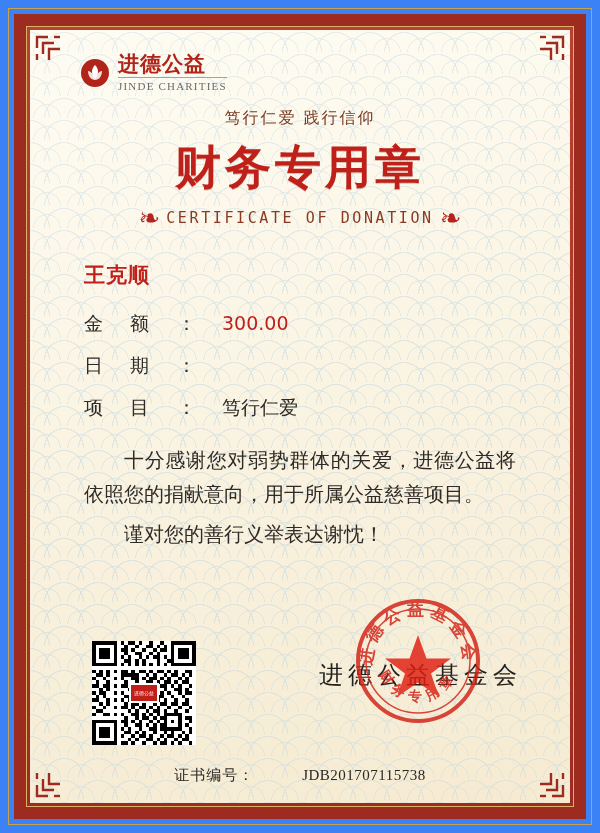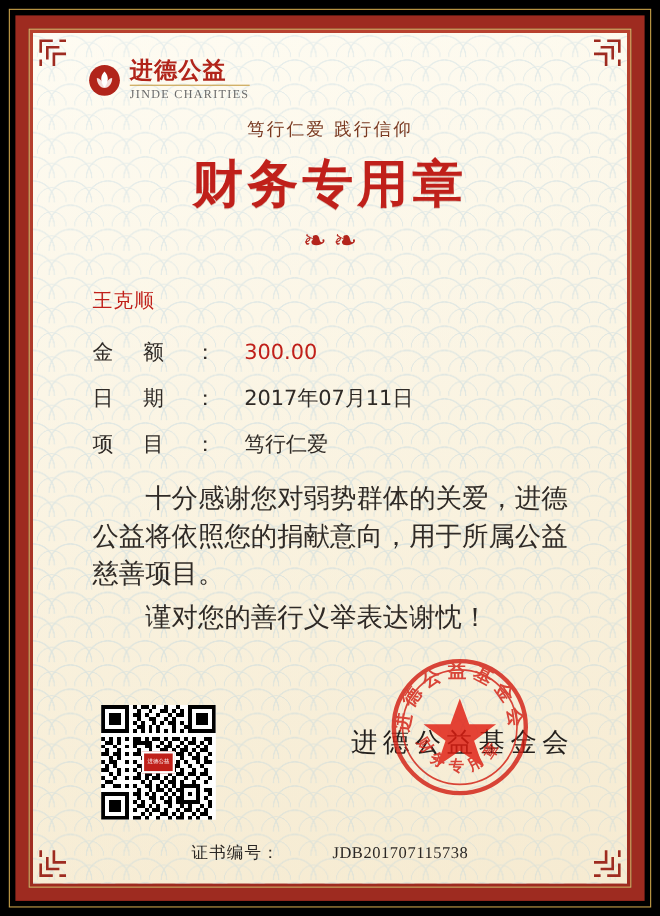--- a/index.html
+++ b/index.html
@@ -18,7 +18,7 @@
     width: 600px;
     height: 833px;
     box-sizing: border-box;
-    background: #000000;
+    background: #3b82f6;
     padding: 14px;
   }
   

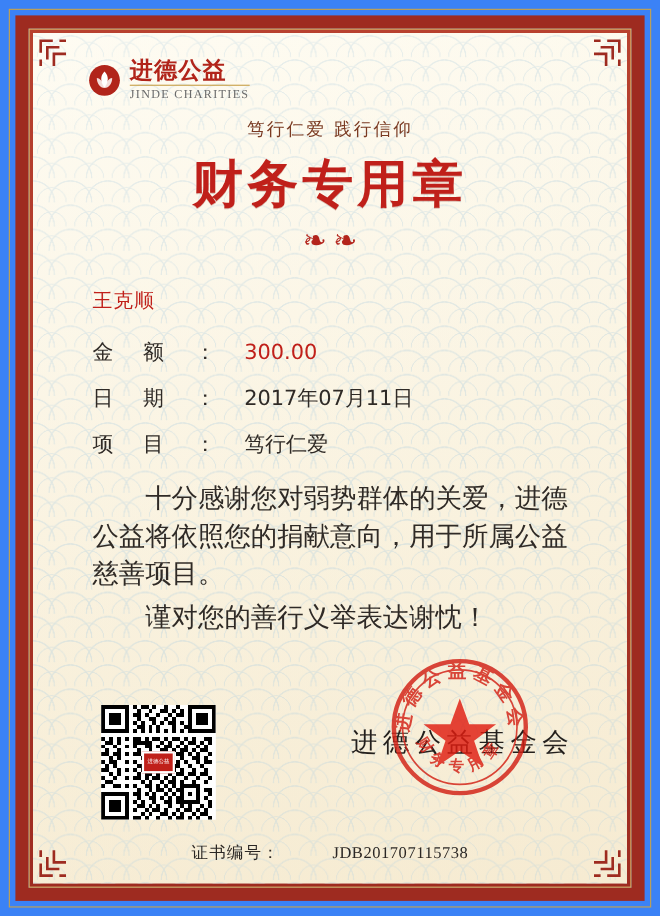--- a/index.html
+++ b/index.html
@@ -331,6 +331,7 @@
       <div class="main-title">财务专用章</div>
       <div class="sub-title-row">
         <span class="flourish">❧</span>
+        <span class="sub-title">CERTIFICATE OF DONATION</span>
         <span class="flourish">❧</span>
       </div>
 

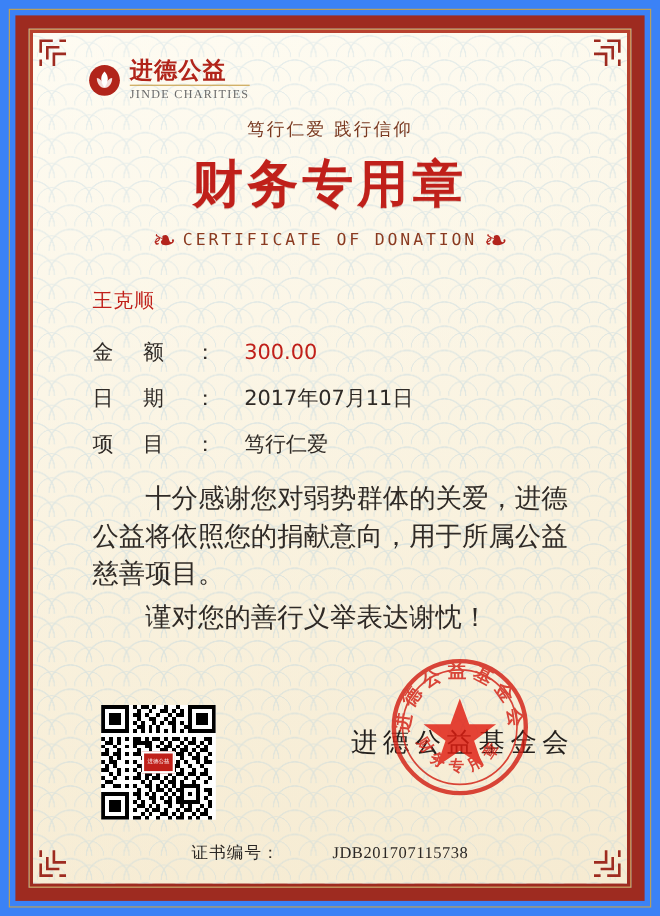--- a/index.html
+++ b/index.html
@@ -164,8 +164,8 @@
   .recipient {
     margin: 30px 0 0 28px;
     color: #c0201a;
-    font-size: 18px;
-    font-weight: normal;
+    font-size: 21px;
+    font-weight: bold;
     letter-spacing: 1px;
     font-family: "DejaVu Sans", sans-serif;
   }

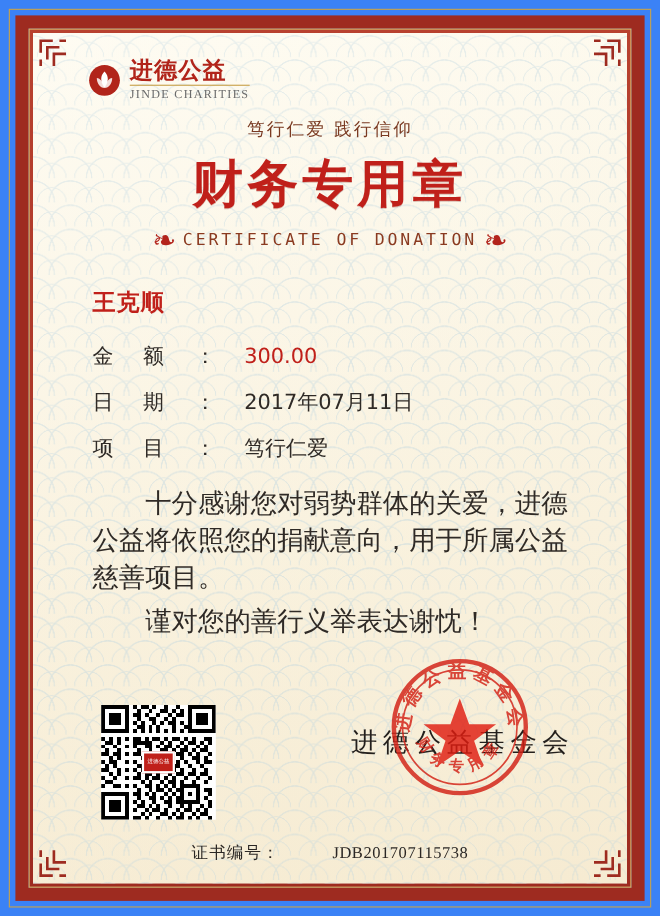--- a/index.html
+++ b/index.html
@@ -346,7 +346,6 @@
         <div class="field">
           <span class="field-label">日　期</span>
           <span class="field-colon">：</span>
-          <span class="field-value">2017年07月11日</span>
         </div>
         <div class="field">
           <span class="field-label">项　目</span>

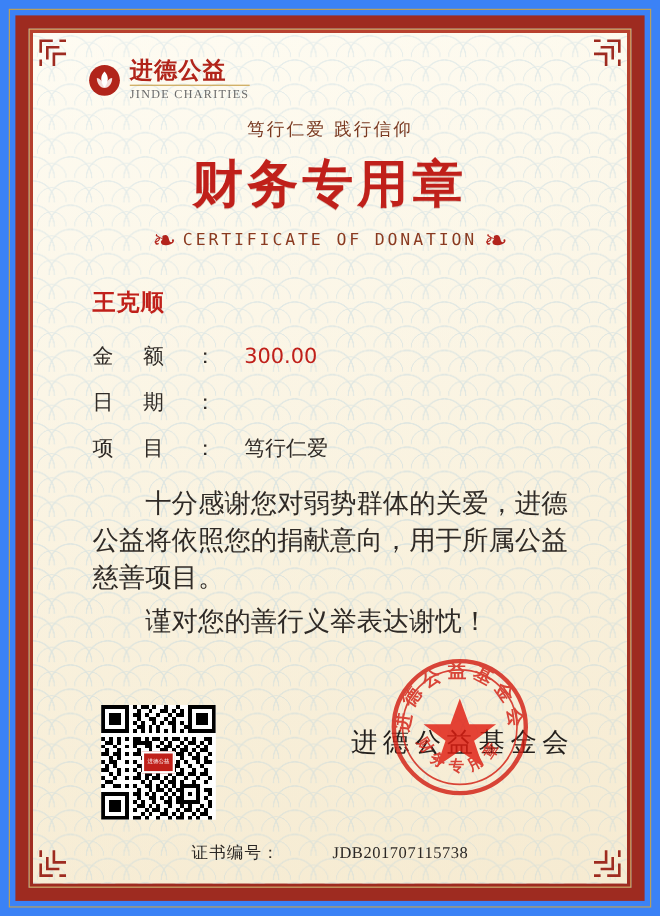--- a/index.html
+++ b/index.html
@@ -190,11 +190,11 @@
   .field-value.amount { color: #c0201a; }
   .body-text {
     margin: 22px 28px 0 28px;
-    font-size: 24px;
+    font-size: 20px;
     line-height: 34px;
     color: #2f2a26;
     text-align: justify;
-    font-family: Liberation Mono, monospace;
+    font-family: Liberation Serif, serif;
   }
   .body-text p { margin: 0 0 6px 0; text-indent: 2em; }
 

